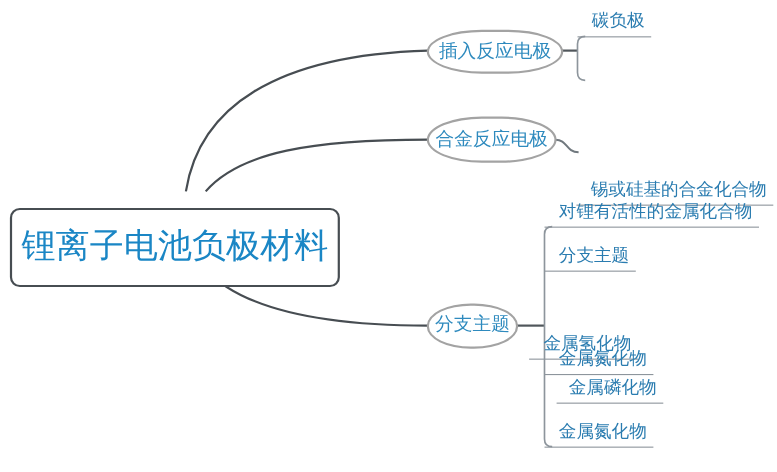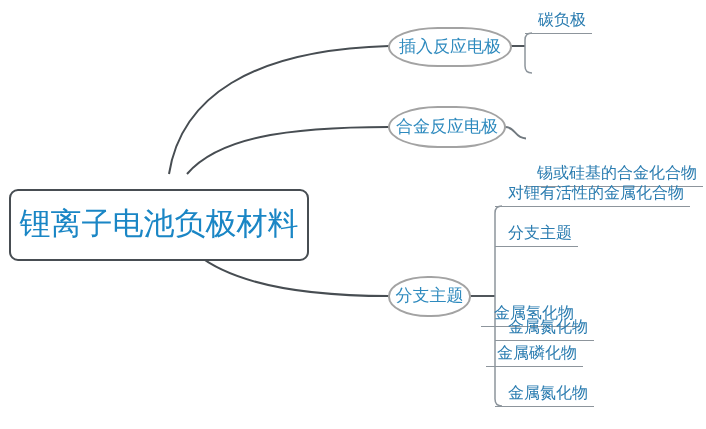--- a/index.html
+++ b/index.html
@@ -72,7 +72,7 @@
   .st-3-1 { left: 495px; top: 222px; }
   .st-3-2 { left: 481px; top: 262px; margin-top: 40px; }
   .st-3-3 { left: 495px; top: 316px; }
-  .st-3-4 { left: 486px; top: 342px; padding-left: 11px; }
+  .st-3-4 { left: 506px; top: 342px; padding-left: 11px; }
   .st-3-5 { left: 495px; top: 382px; }
 </style>
 </head>

